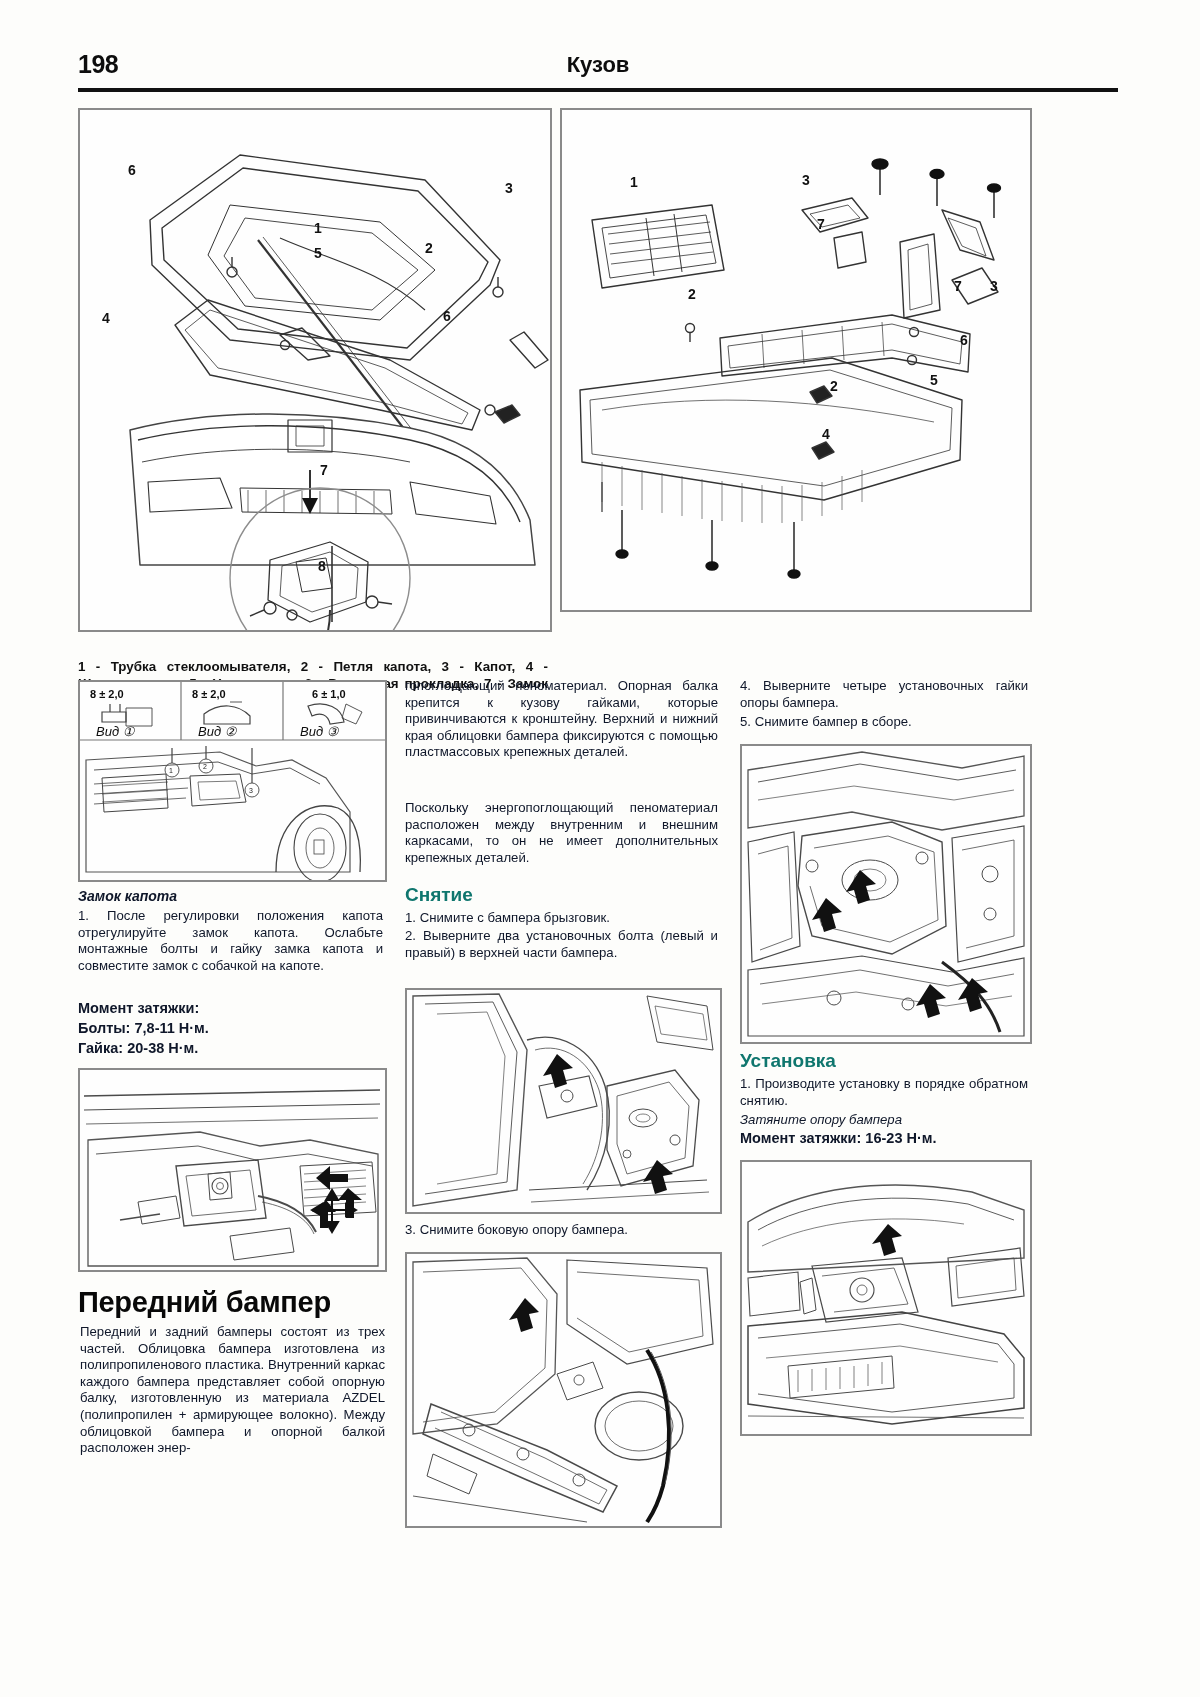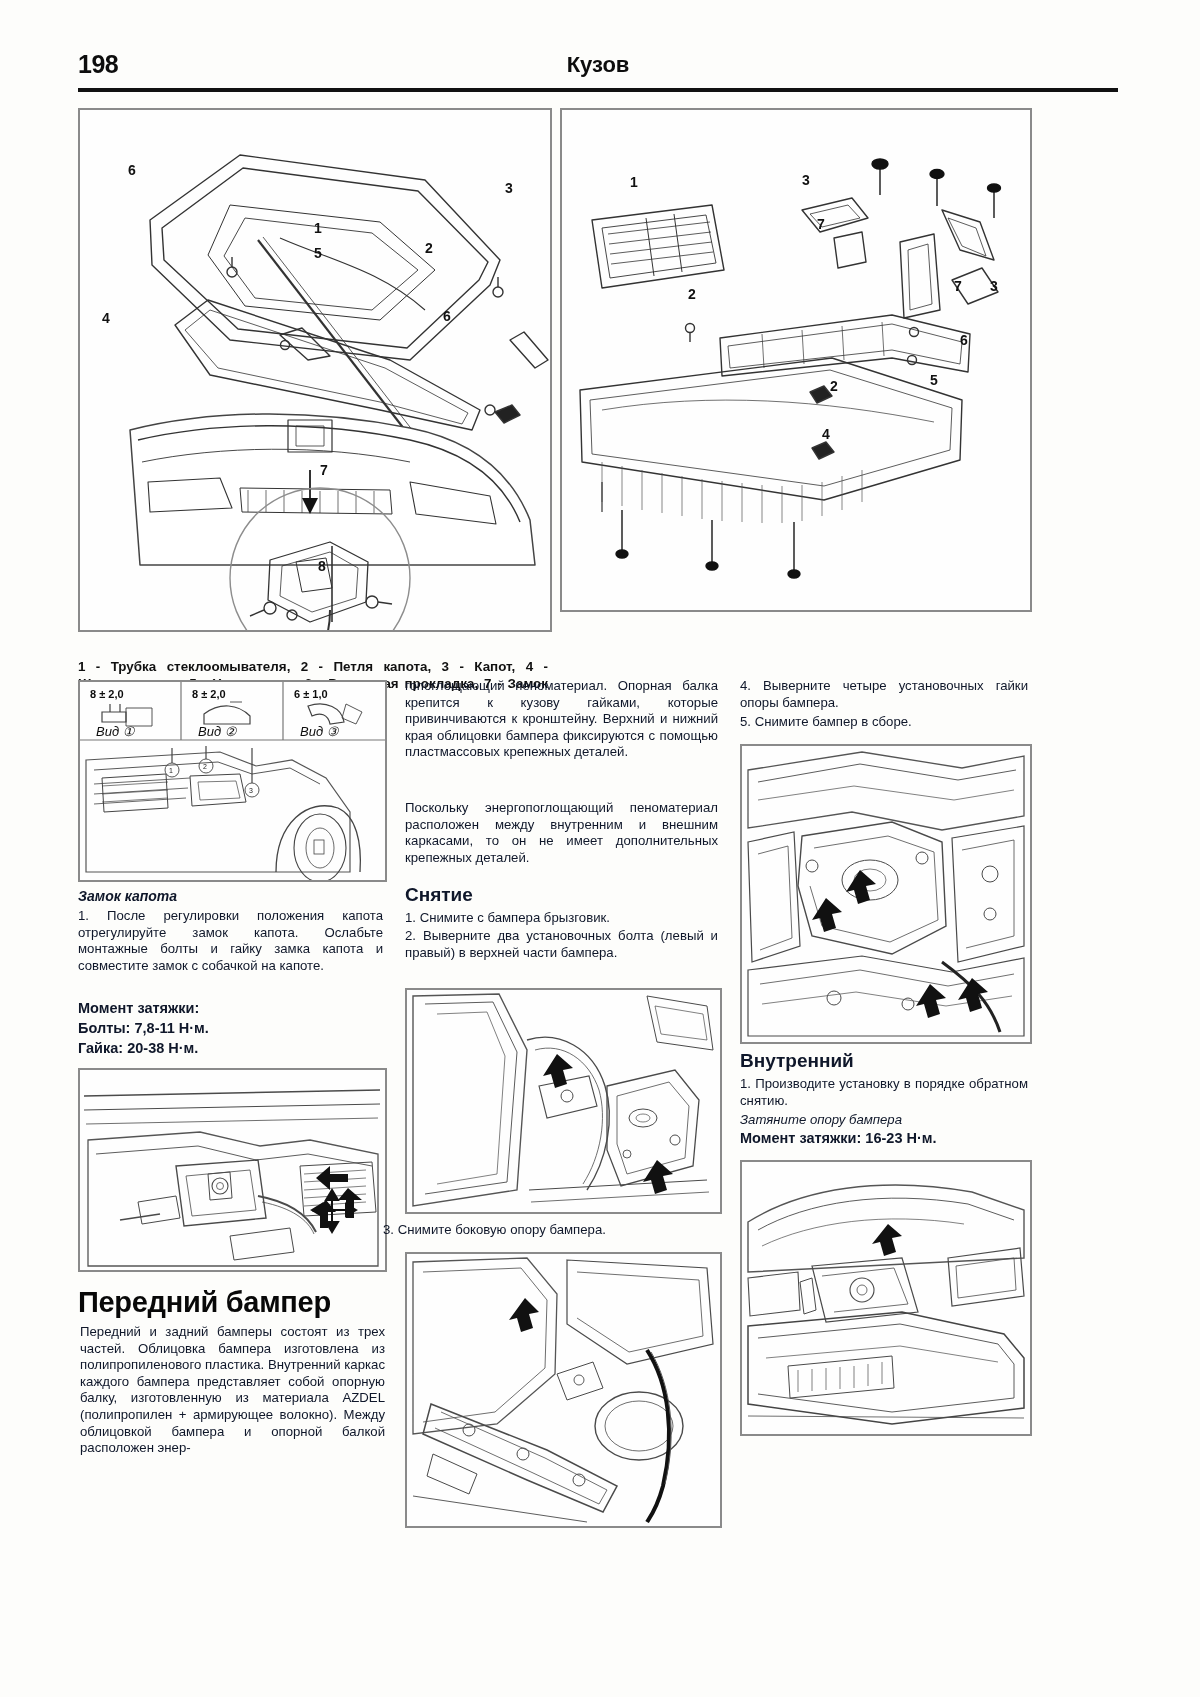--- a/index.html
+++ b/index.html
@@ -355,7 +355,7 @@
     </svg>
     <span class="dimlabel" style="left:10px; top:6px;">8 ± 2,0</span>
     <span class="dimlabel" style="left:112px; top:6px;">8 ± 2,0</span>
-    <span class="dimlabel" style="left:214px; top:6px;">6 ± 1,0</span>
+    <span class="dimlabel" style="left:232px; top:6px;">6 ± 1,0</span>
     <span class="vidlabel" style="left:16px; top:42px;">Вид ①</span>
     <span class="vidlabel" style="left:118px; top:42px;">Вид ②</span>
     <span class="vidlabel" style="left:220px; top:42px;">Вид ③</span>

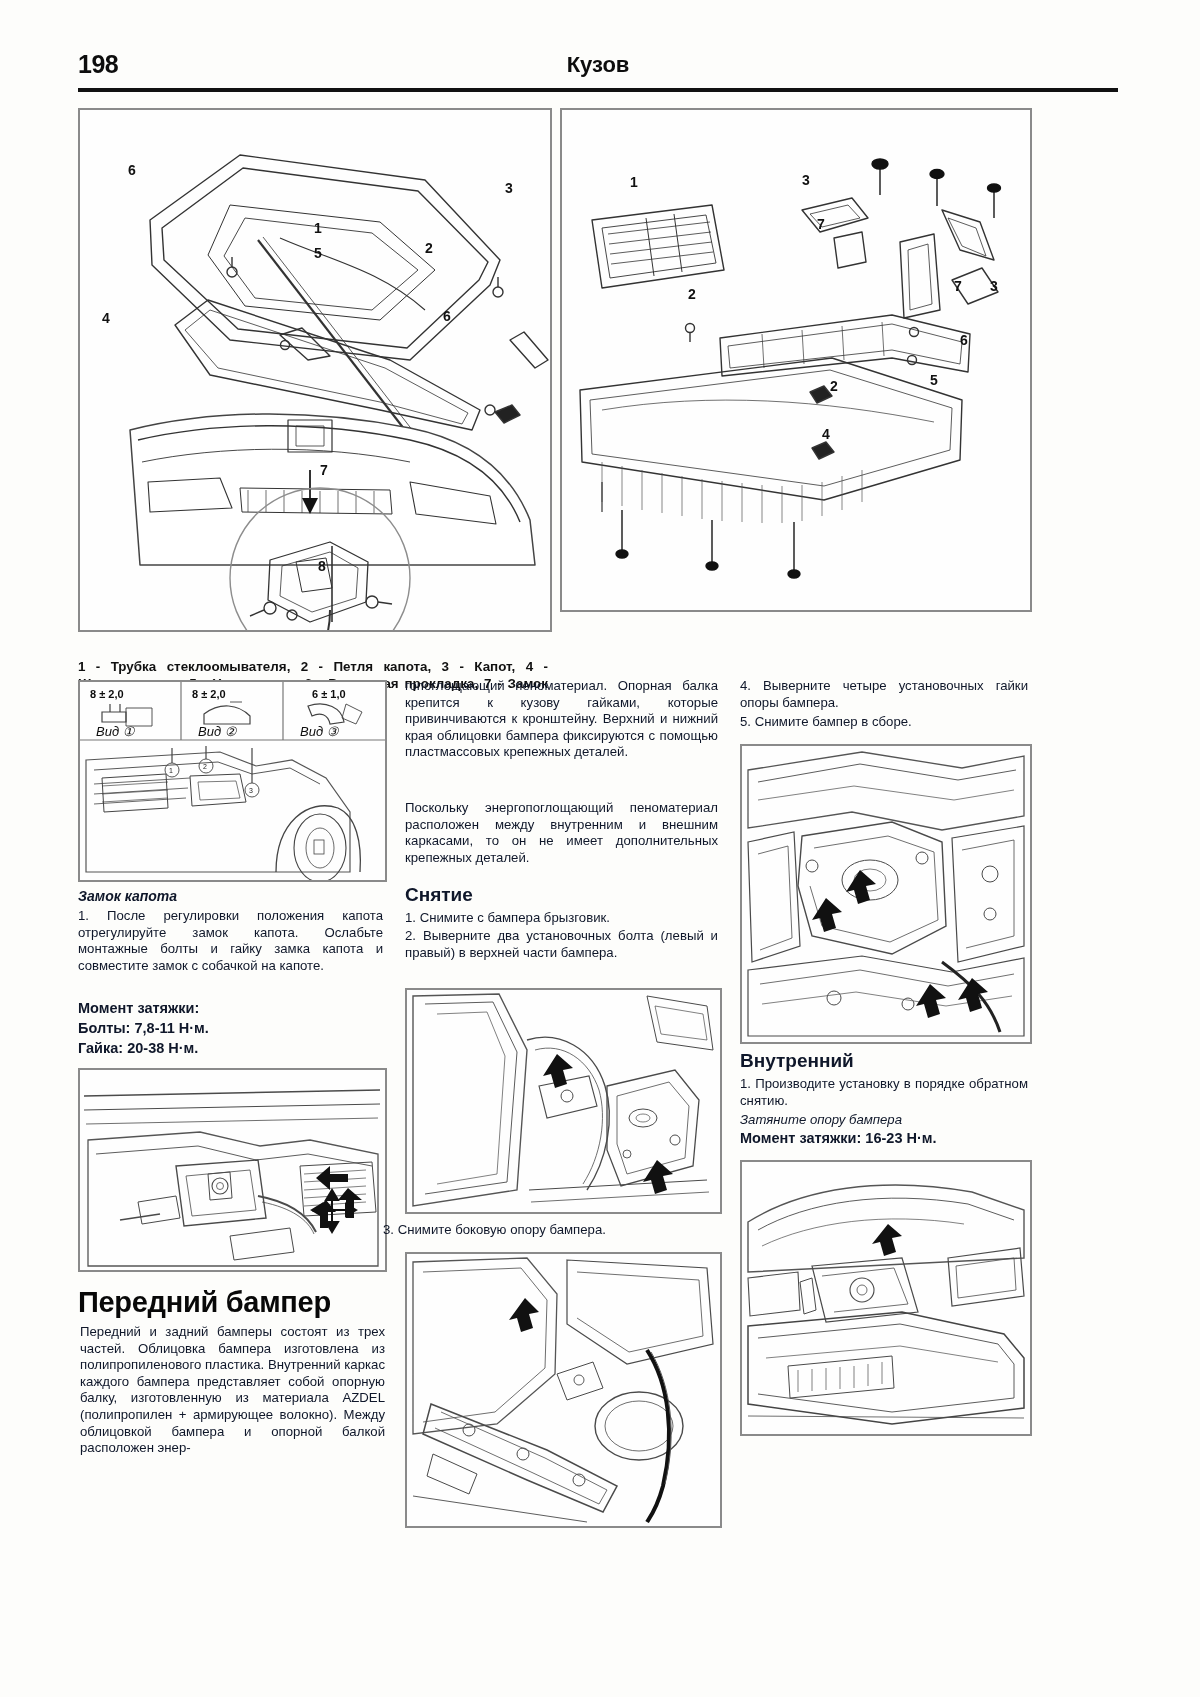--- a/index.html
+++ b/index.html
@@ -83,7 +83,7 @@
     position: absolute;
     font-size: 19px;
     font-weight: bold;
-    color: #0f172a;
+    color: #0f766e;
   }
   .h1 {
     position: absolute;

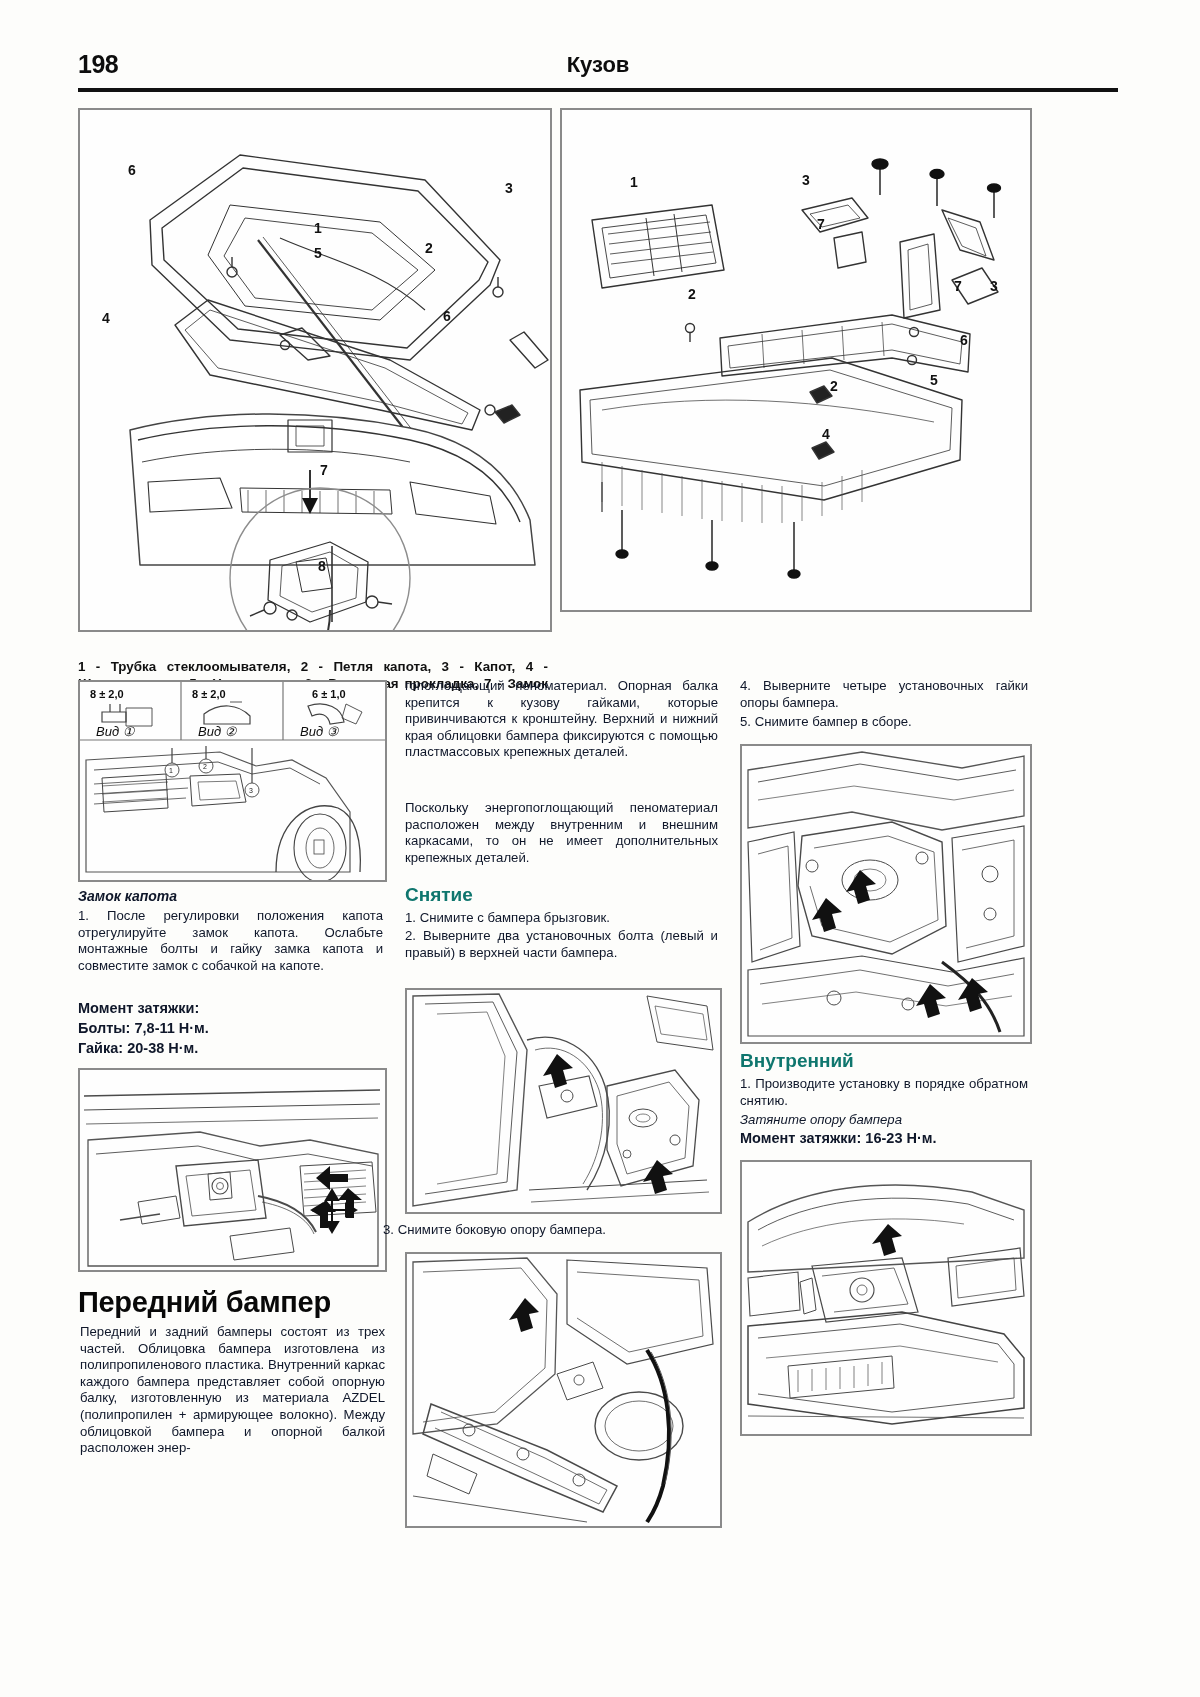--- a/index.html
+++ b/index.html
@@ -545,7 +545,7 @@
     </svg>
   </div>
 
-  <div class="h2" style="left:740px; top:1050px; width:288px;">Внутренний</div>
+  <div class="h2" style="left:740px; top:1050px; width:288px;">Установка</div>
   <div class="txt" style="left:740px; top:1076px; width:288px;">1. Производите установку в порядке обратном снятию.</div>
   <div class="txt ital" style="left:740px; top:1112px; width:288px;">Затяните опору бампера</div>
   <div class="txt bold" style="left:740px; top:1130px; width:288px; font-size:14.5px;">Момент затяжки: 16-23 Н·м.</div>

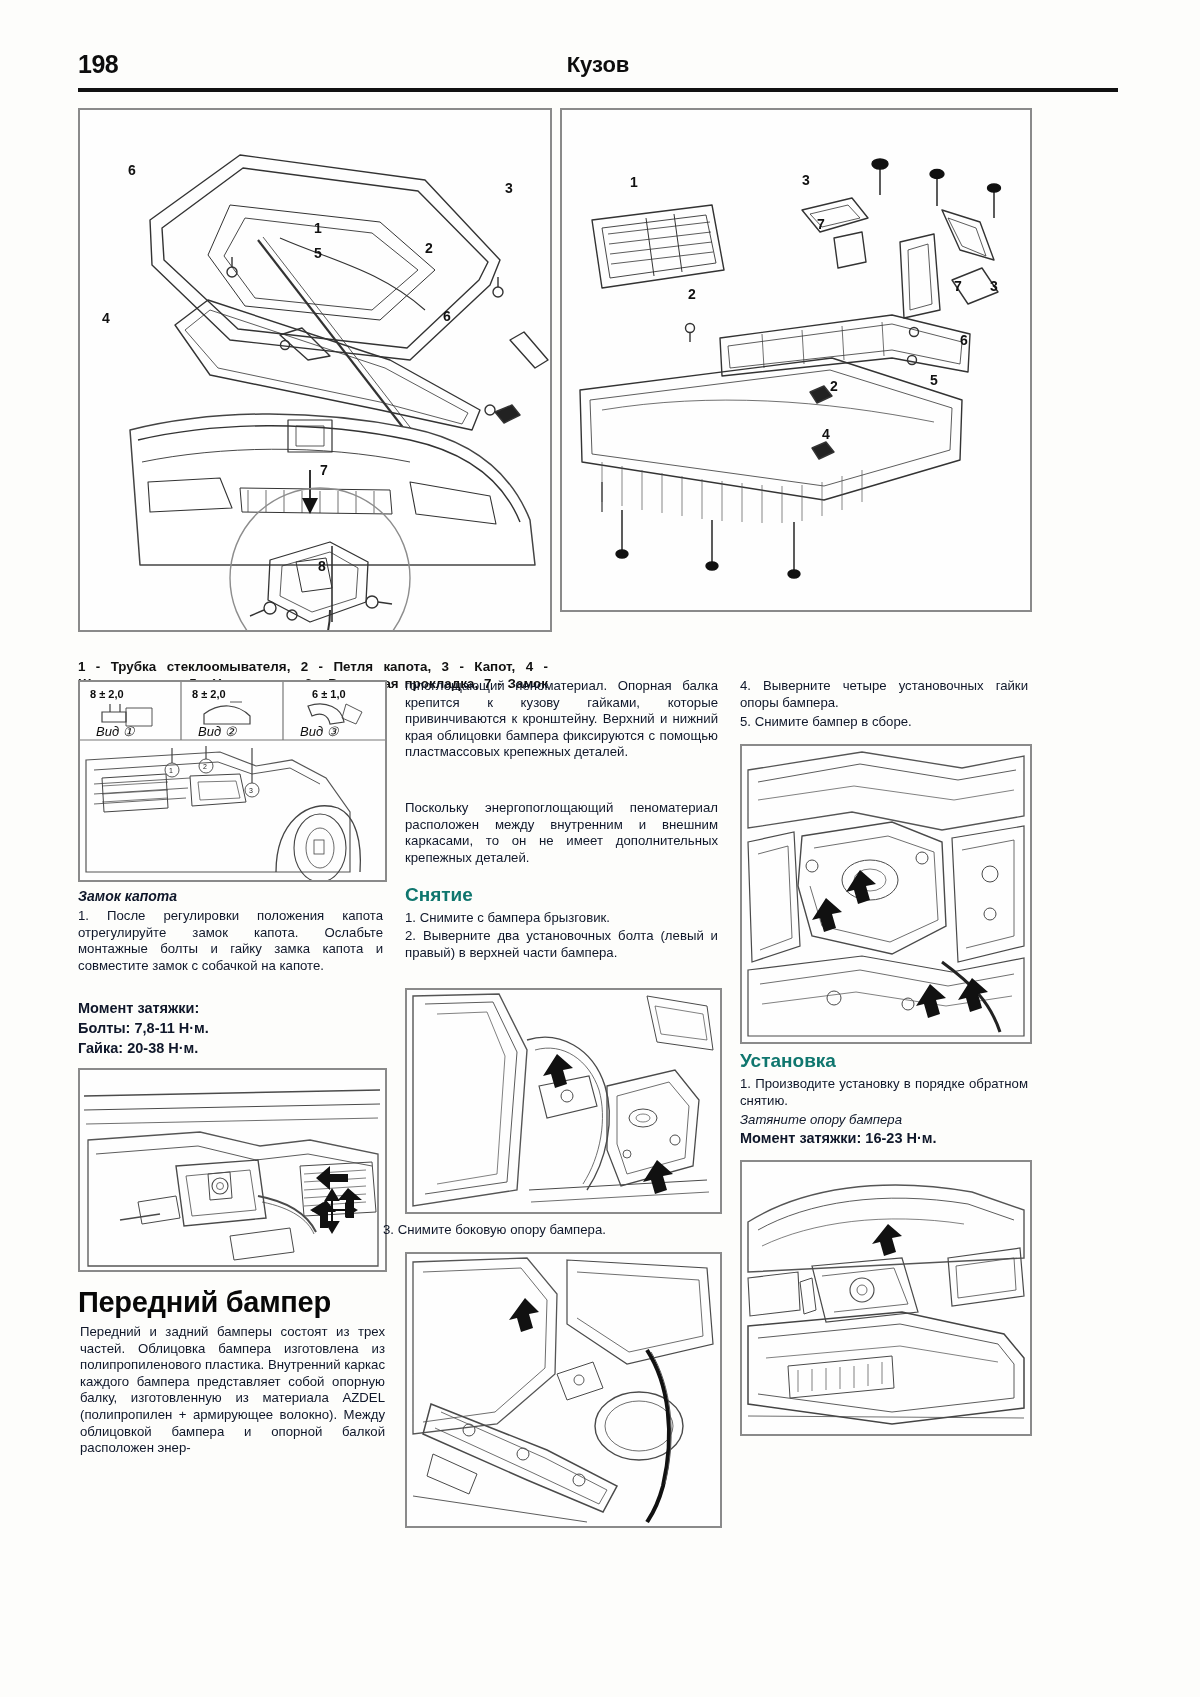--- a/index.html
+++ b/index.html
@@ -466,7 +466,7 @@
     </svg>
   </div>
 
-  <div class="txt" style="left:383px; top:1222px; width:313px;">3. Снимите боковую опору бампера.</div>
+  <div class="txt" style="left:405px; top:1222px; width:313px;">3. Снимите боковую опору бампера.</div>
 
   <div class="figbox" style="left:405px; top:1252px; width:313px; height:272px;">
     <svg width="313" height="272" viewBox="0 0 313 272">

